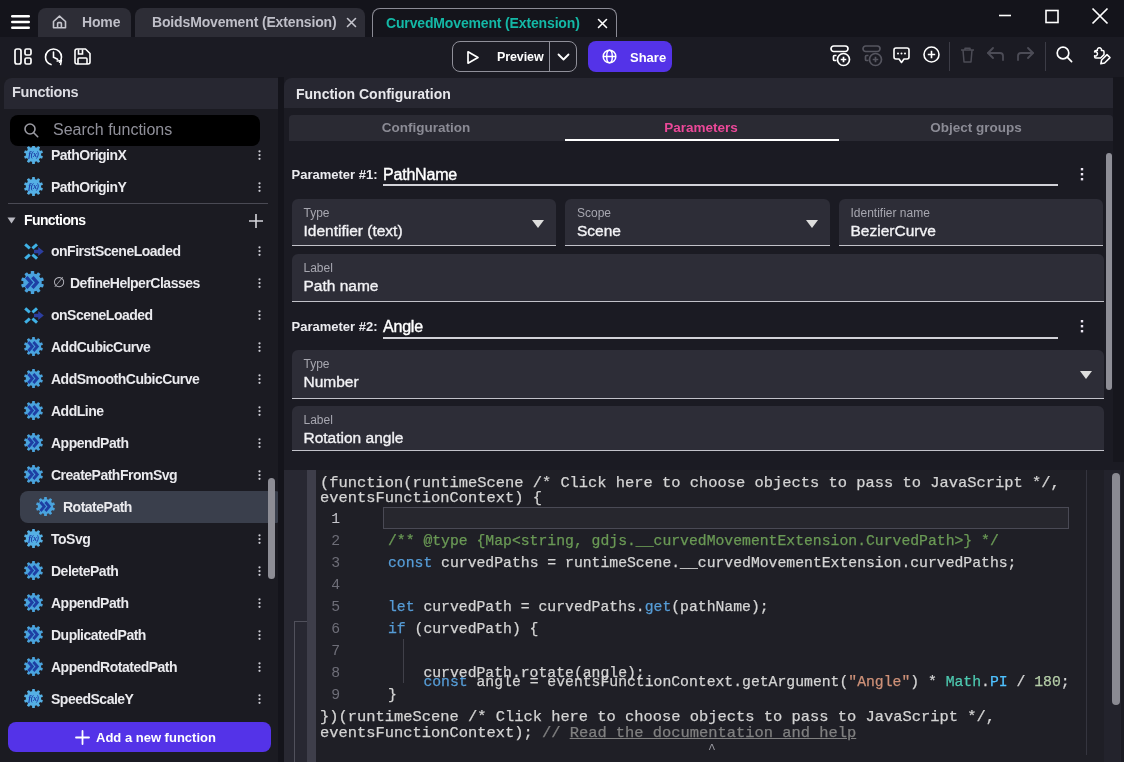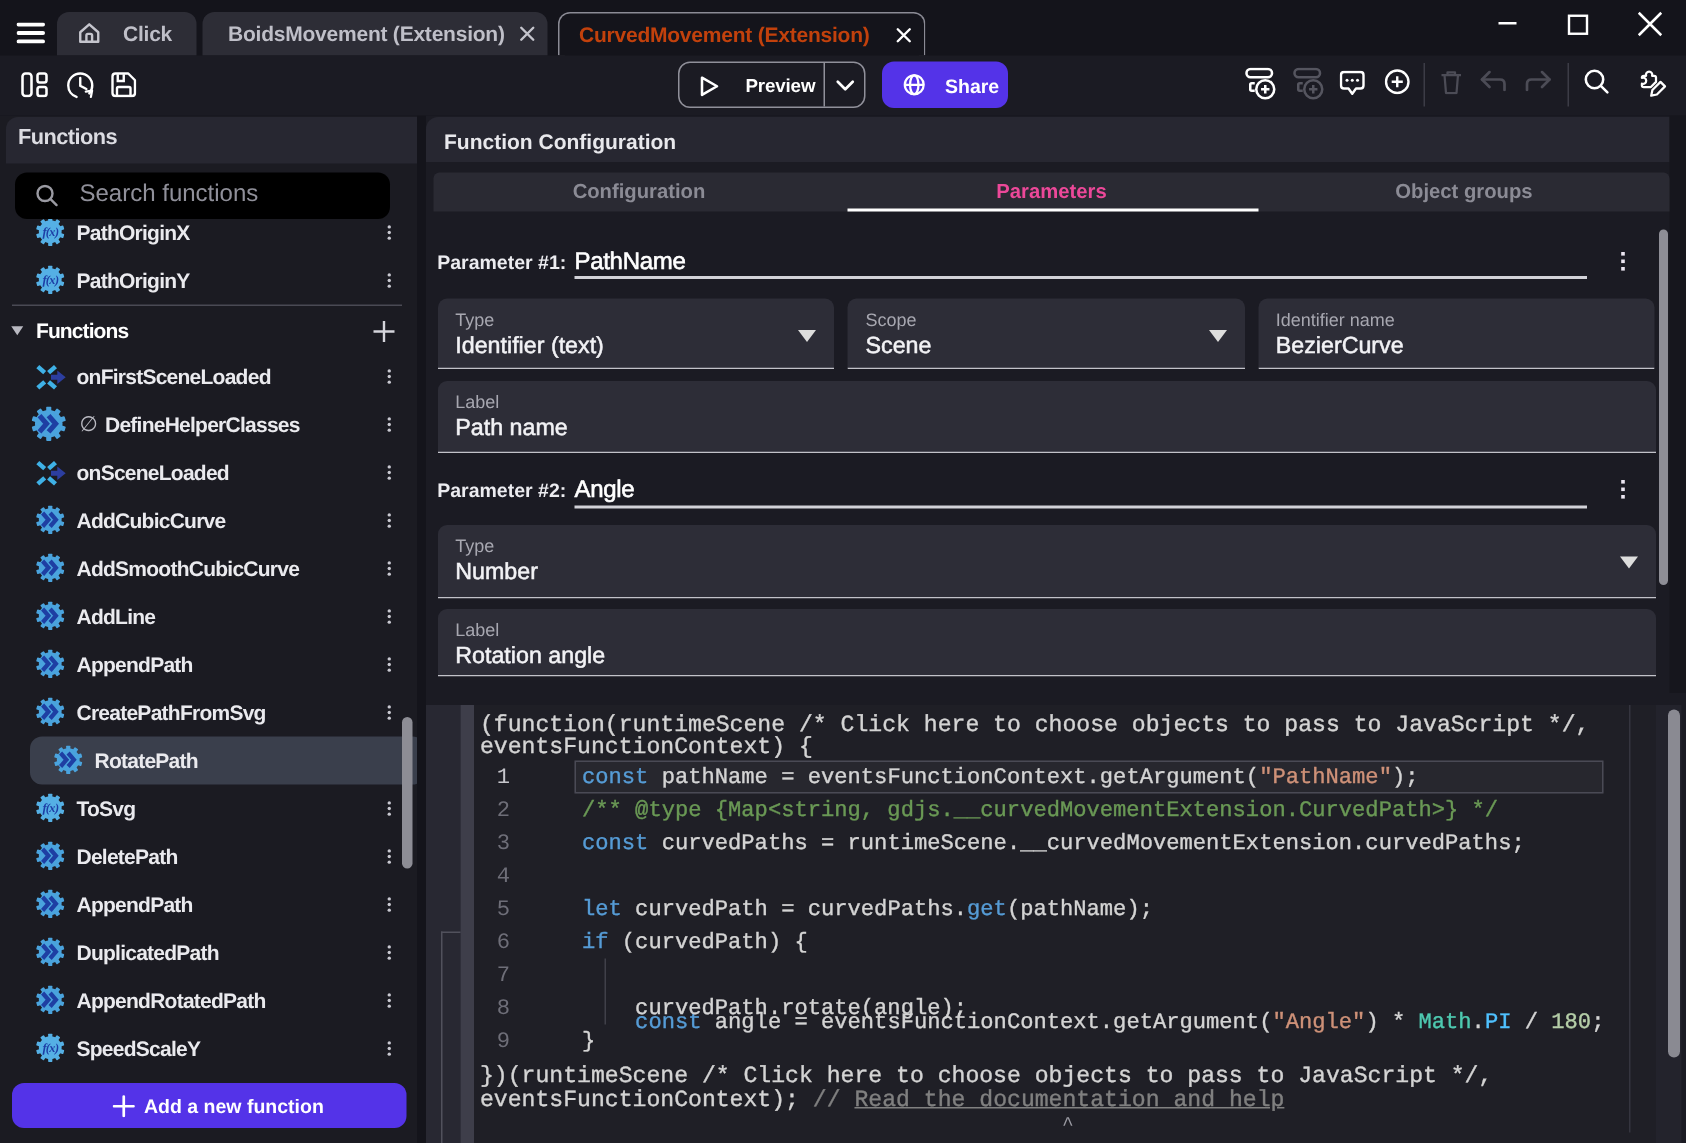--- a/index.html
+++ b/index.html
@@ -69,7 +69,7 @@
         <path d="M1.5 6.5 L7.5 1.2 L13.5 6.5 L13.5 12.8 L1.5 12.8 Z" fill="none" stroke="#c5c5cd" stroke-width="1.6" stroke-linejoin="round"></path>
         <path d="M5.6 12.8 L5.6 8.6 Q5.6 7.6 6.6 7.6 L8.4 7.6 Q9.4 7.6 9.4 8.6 L9.4 12.8" fill="none" stroke="#c5c5cd" stroke-width="1.6"></path>
       </svg>
-      <span class="tab-label abs" style="left:44px; top:6px;">Click</span>
+      <span class="tab-label abs" style="left:44px; top:6px;">Home</span>
     </div>
     <div class="tab tab-inactive" style="left:135px; width:230px;">
       <span class="tab-label abs" style="left:17px; top:6px;">BoidsMovement (Extension)</span>

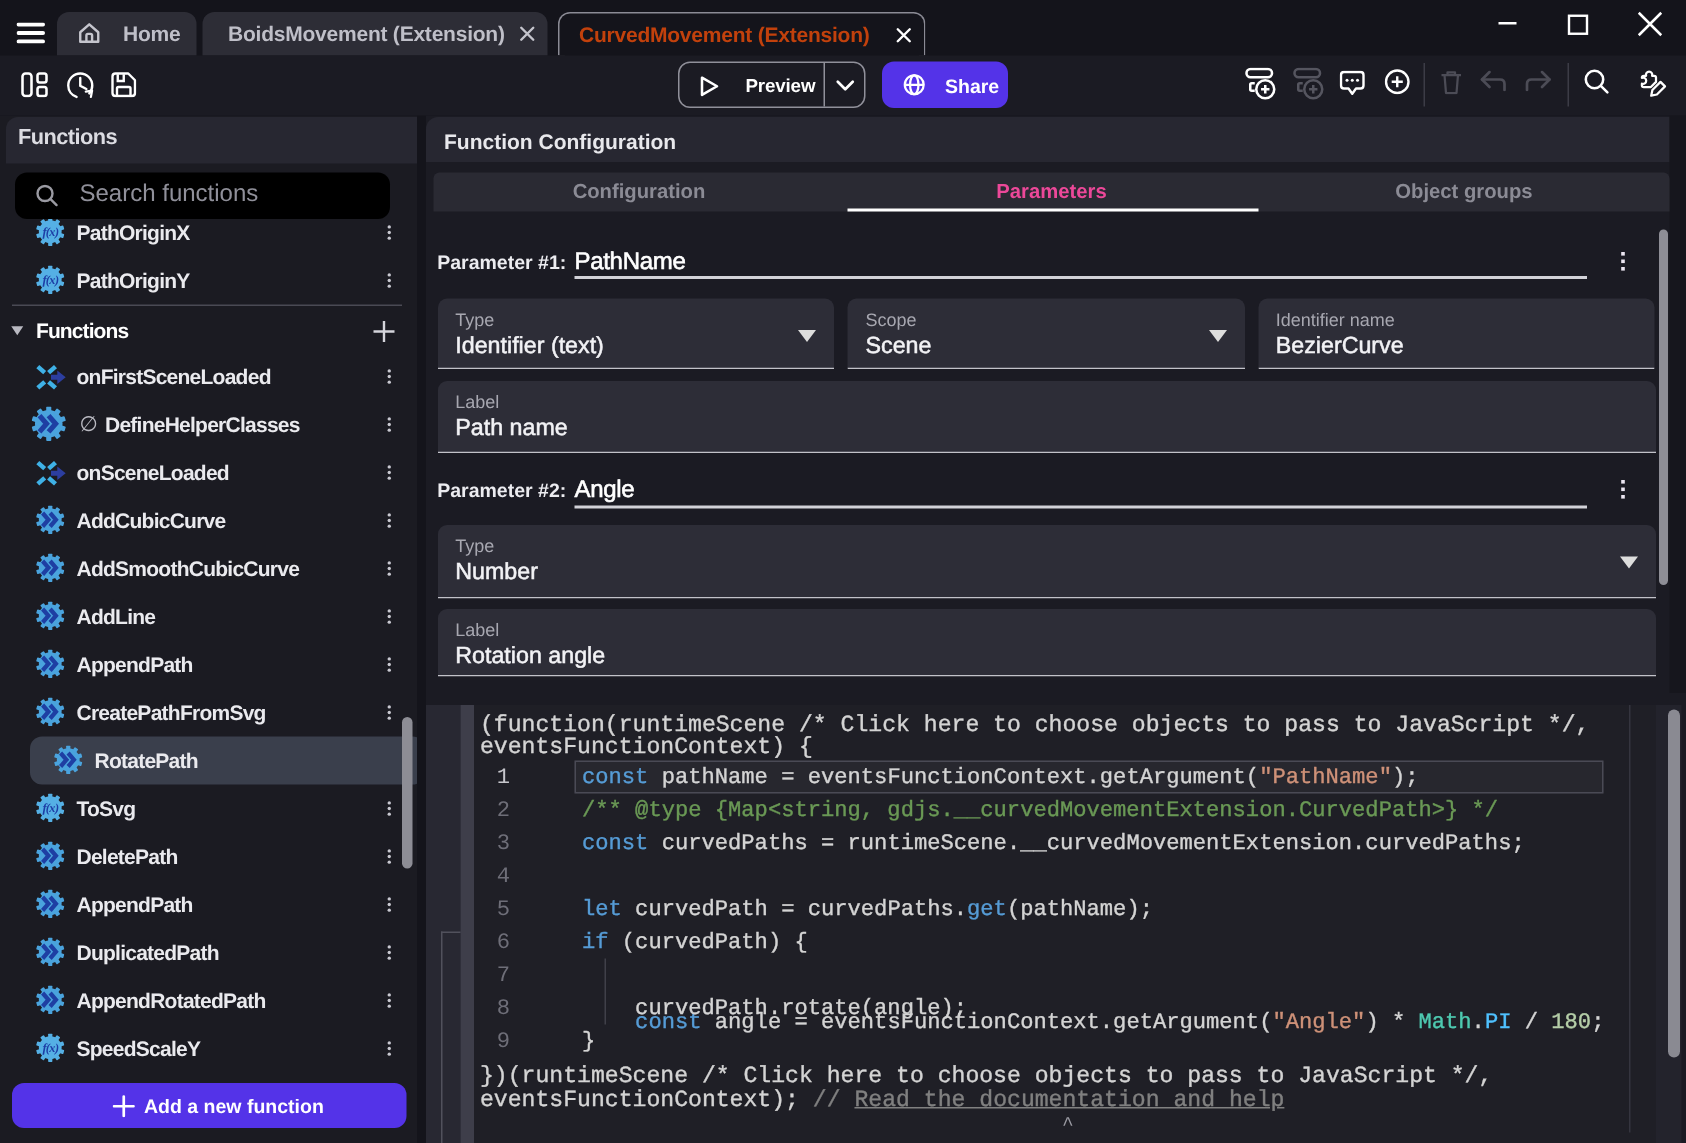--- a/index.html
+++ b/index.html
@@ -78,7 +78,7 @@
       </svg>
     </div>
     <div class="tab" style="left:372px; width:245px; background:#14141b; border:1px solid #8b8b95; border-bottom:none; height:29px;">
-      <span class="tab-label abs" style="left:13px; top:6px; color:#c2410c;">CurvedMovement (Extension)</span>
+      <span class="tab-label abs" style="left:13px; top:6px; color:#14b8a6;">CurvedMovement (Extension)</span>
       <svg class="abs" style="left:223px; top:8px;" width="13" height="13" viewBox="0 0 13 13">
         <path d="M2.5 2.5 L10.5 10.5 M10.5 2.5 L2.5 10.5" stroke="#fff" stroke-width="1.6" stroke-linecap="round"></path>
       </svg>

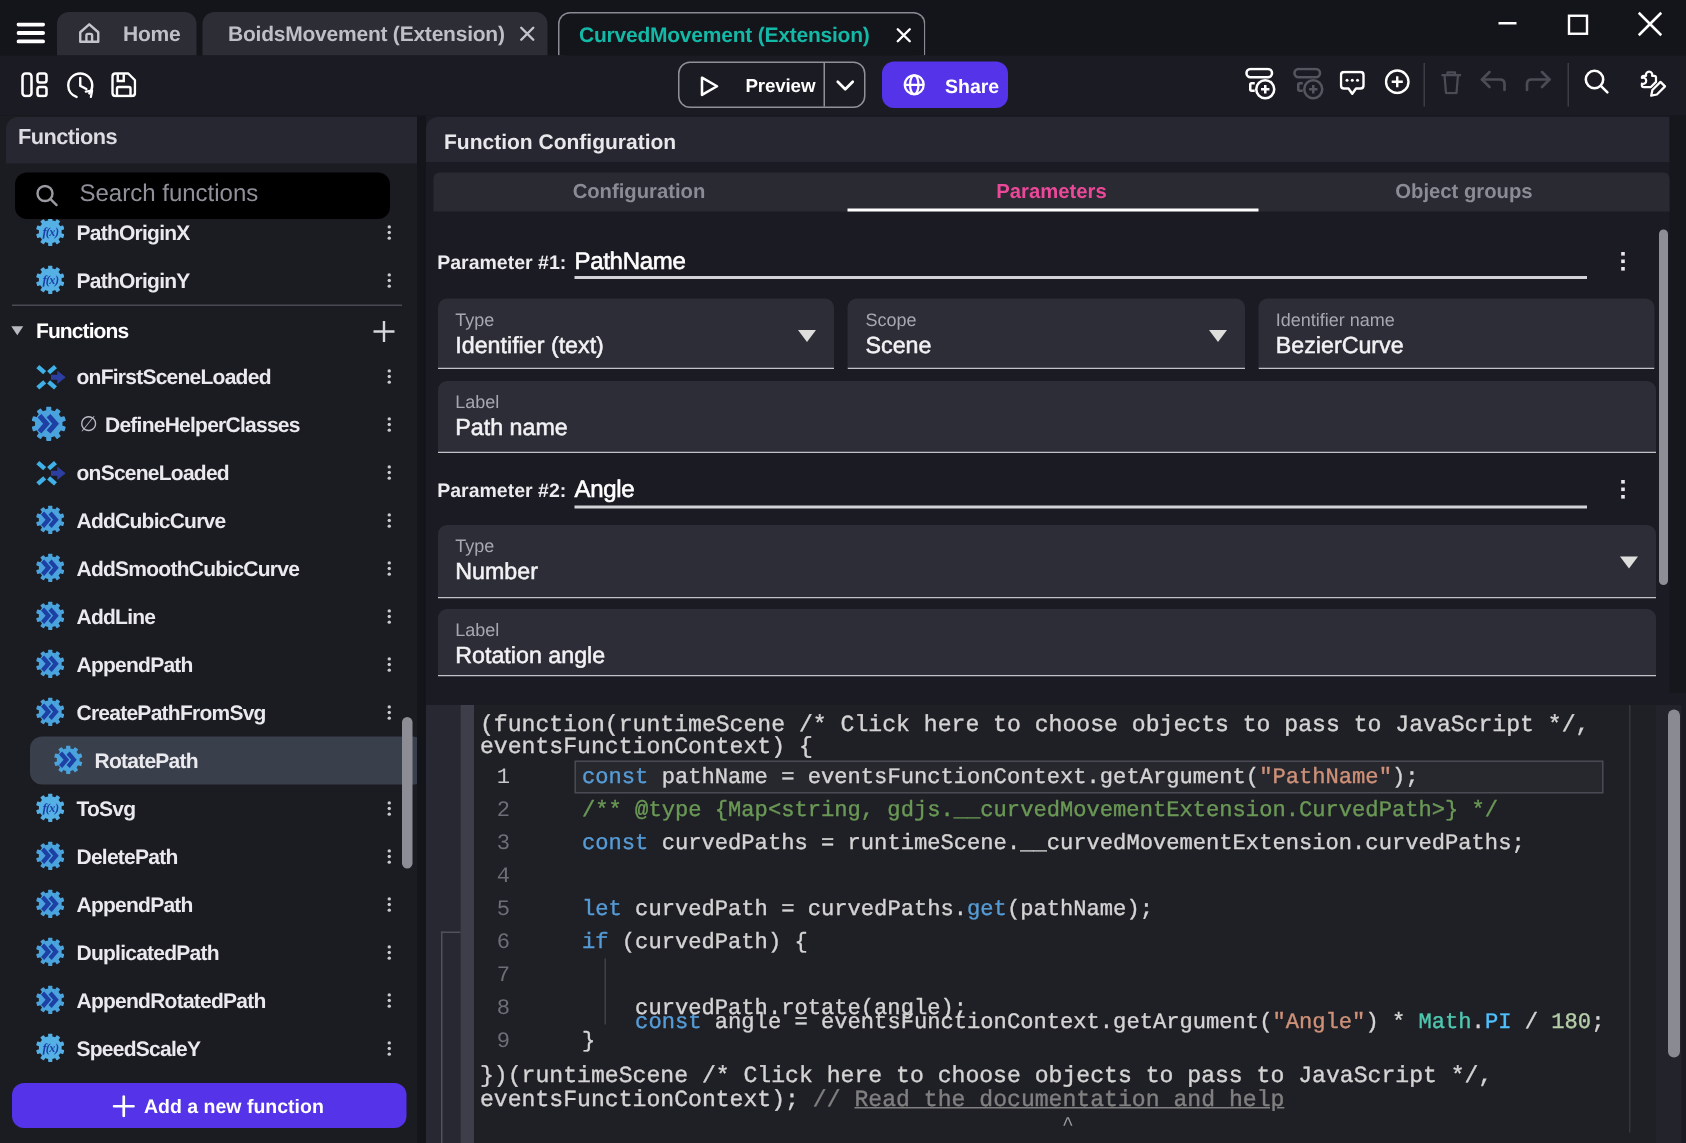--- a/index.html
+++ b/index.html
@@ -686,7 +686,6 @@
 <div class="cl chead" style="left:36px; top:11.5px;">(function(runtimeScene /* Click here to choose objects to pass to JavaScript */,</div>
 <div class="cl chead" style="left:36px; top:27.0px;">eventsFunctionContext) {</div>
 <div class="lnum" style="left:47px; top:49.0px; width:9px; text-align:right; color:#c6c6cc;">1</div>
-<div class="cl" style="left:104px; top:49.0px;"><span class="kw">const</span> pathName = eventsFunctionContext.getArgument(<span class="str">"PathName"</span>);</div>
 <div class="lnum" style="left:47px; top:71.0px; width:9px; text-align:right; color:#6e6e78;">2</div>
 <div class="cl" style="left:104px; top:71.0px;"><span class="cmt">/** @type {Map&lt;string, gdjs.__curvedMovementExtension.CurvedPath&gt;} */</span></div>
 <div class="lnum" style="left:47px; top:93.0px; width:9px; text-align:right; color:#6e6e78;">3</div>

